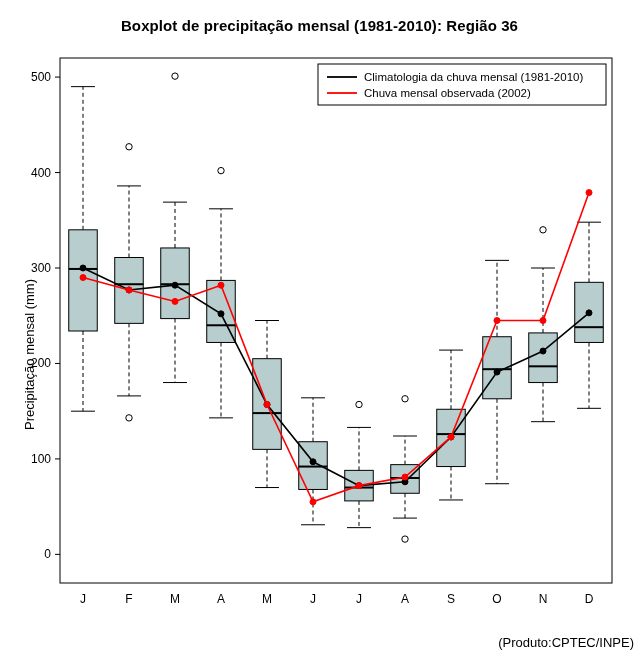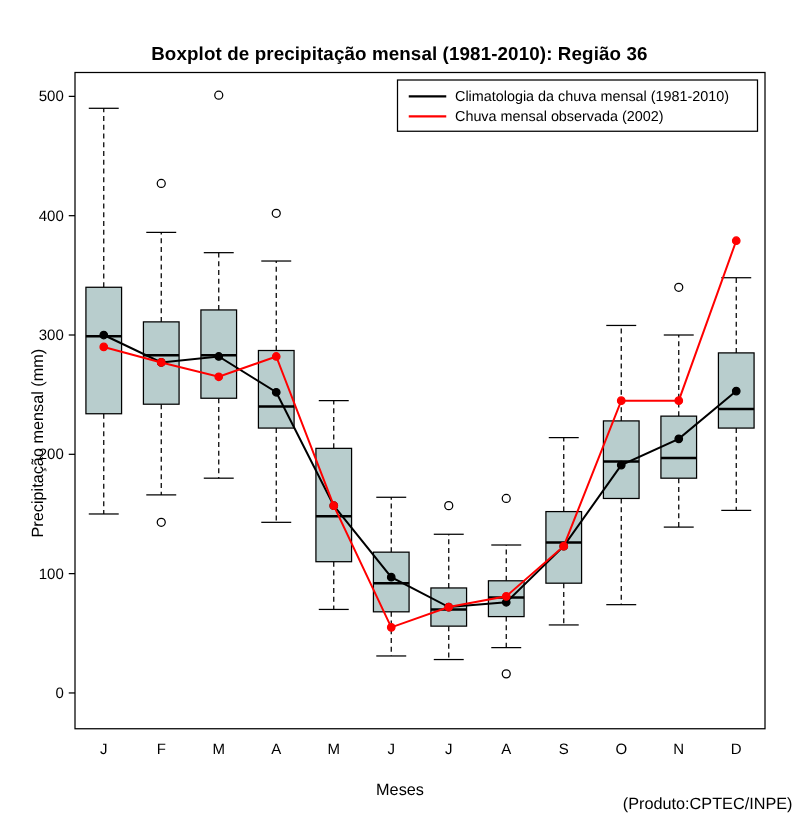--- a/index.html
+++ b/index.html
@@ -24,7 +24,7 @@
   .title {
     position: absolute;
     left: 0;
-    top: 35px;
+    top: 17px;
     width: 639px;
     text-align: center;
     font-size: 15px;

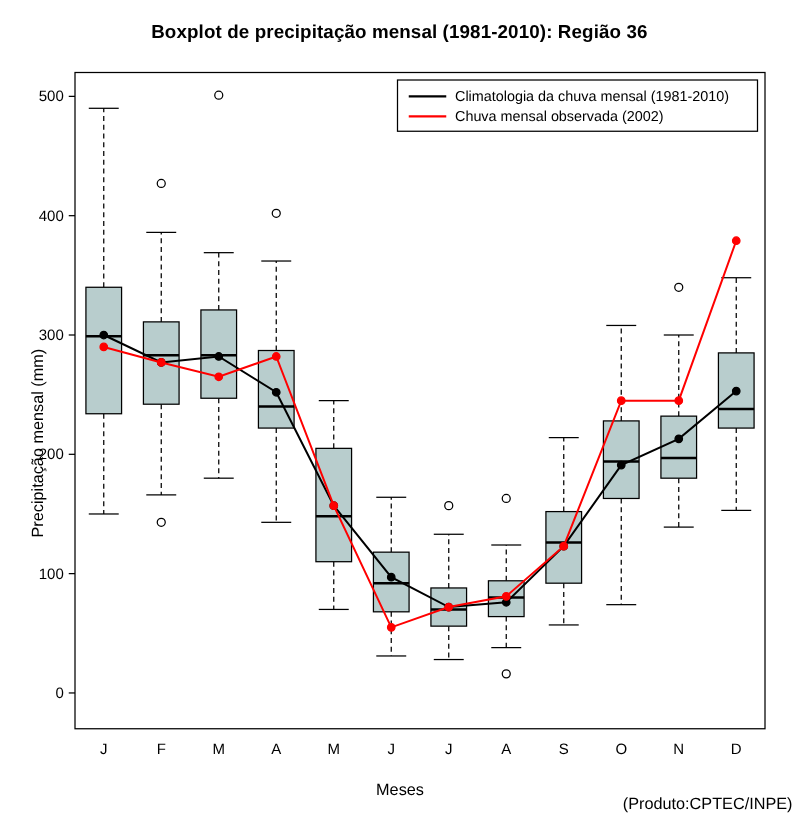--- a/index.html
+++ b/index.html
@@ -75,7 +75,6 @@
 <div id="chart-root">
   <div class="title">Boxplot de precipitação mensal (1981-2010): Região 36</div>
   <div class="ylabel" id="ylabel" style="left: 22px; top: 430px;">Precipitação mensal (mm)</div>
-  <div class="xlabel" id="xlabel" style="top: 624px;">Meses</div>
   <div class="credit">(Produto:CPTEC/INPE)</div>
   <svg class="plot" id="plot-svg" width="640" height="660">
       <rect x="60" y="58" width="552" height="525" fill="none" stroke="#000" stroke-width="1"></rect>

